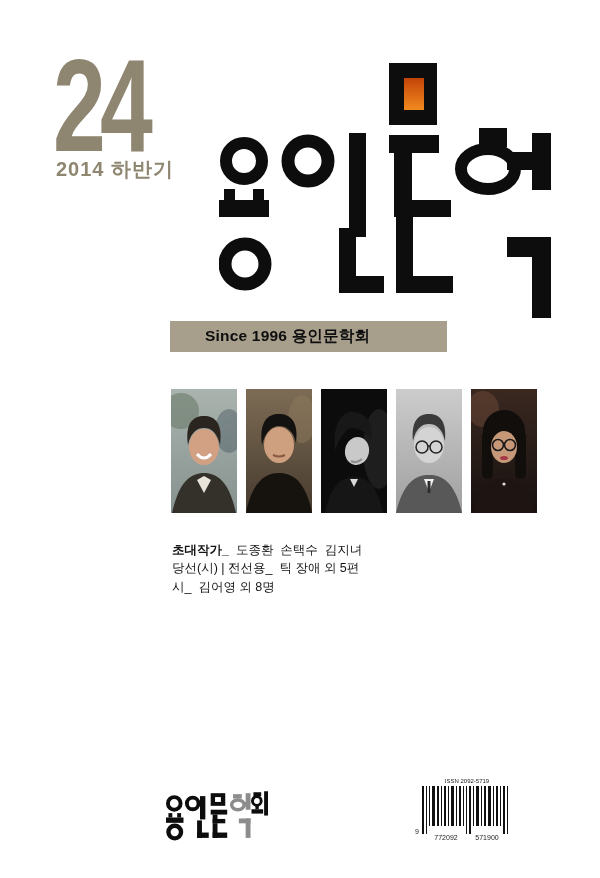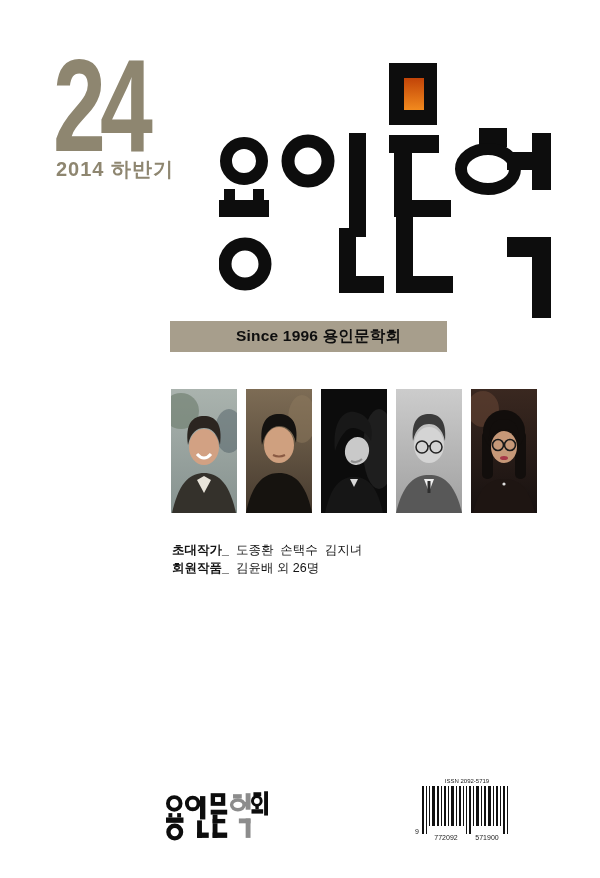--- a/index.html
+++ b/index.html
@@ -28,7 +28,7 @@
   }
   .since-bar span{
     padding-left:35px;font-size:15.5px;font-weight:600;color:#0e0e0e;
-    letter-spacing:0.2px;white-space:nowrap;margin-left:31px;
+    letter-spacing:0.2px;white-space:nowrap;
   }
   
   .photos{position:absolute;left:171px;top:389px;display:flex;gap:9px;}

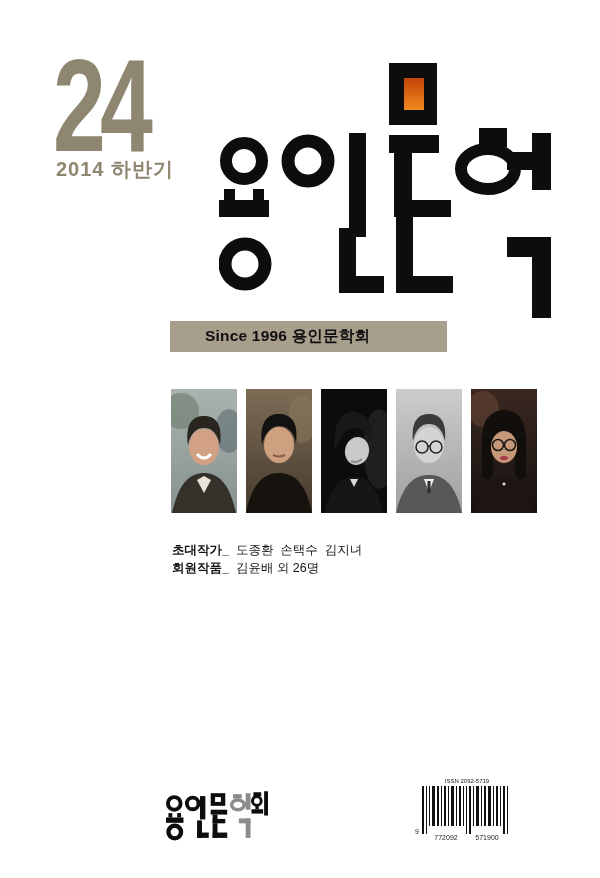--- a/index.html
+++ b/index.html
@@ -188,6 +188,7 @@
 
   <div class="toc">
     <div class="toc-line"><span class="lbl b">초대작가_</span><span>  도종환  손택수  김지녀</span></div>
+    <div class="toc-line"><span class="lbl">당선(시) | 전선용_</span><span>  틱 장애 외 5편</span></div>
     <div class="toc-line"><span class="lbl b">회원작품_</span><span>  김윤배 외 26명</span></div>
   </div>
 

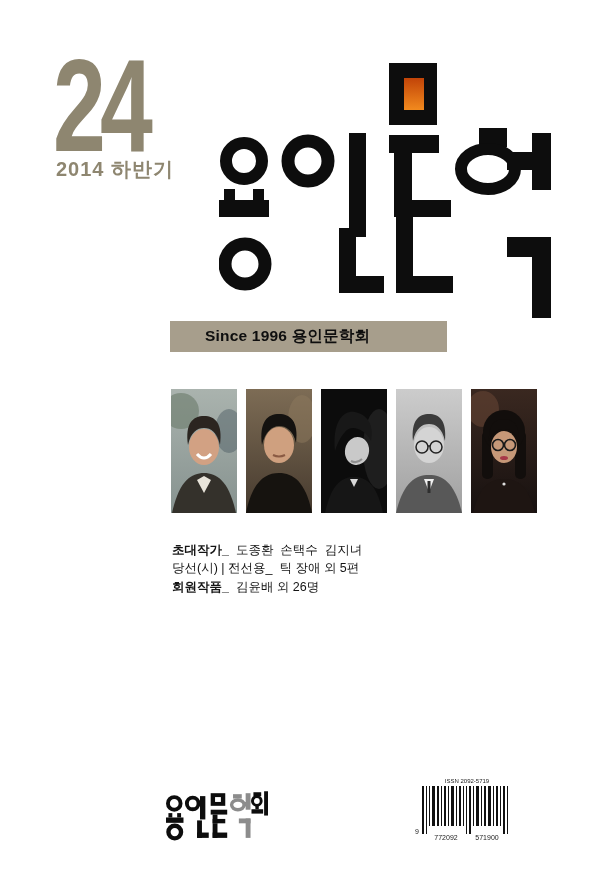--- a/index.html
+++ b/index.html
@@ -189,6 +189,7 @@
   <div class="toc">
     <div class="toc-line"><span class="lbl b">초대작가_</span><span>  도종환  손택수  김지녀</span></div>
     <div class="toc-line"><span class="lbl">당선(시) | 전선용_</span><span>  틱 장애 외 5편</span></div>
+    <div class="toc-line"><span class="lbl">시_</span><span>  김어영 외 8명</span></div>
     <div class="toc-line"><span class="lbl b">회원작품_</span><span>  김윤배 외 26명</span></div>
   </div>
 

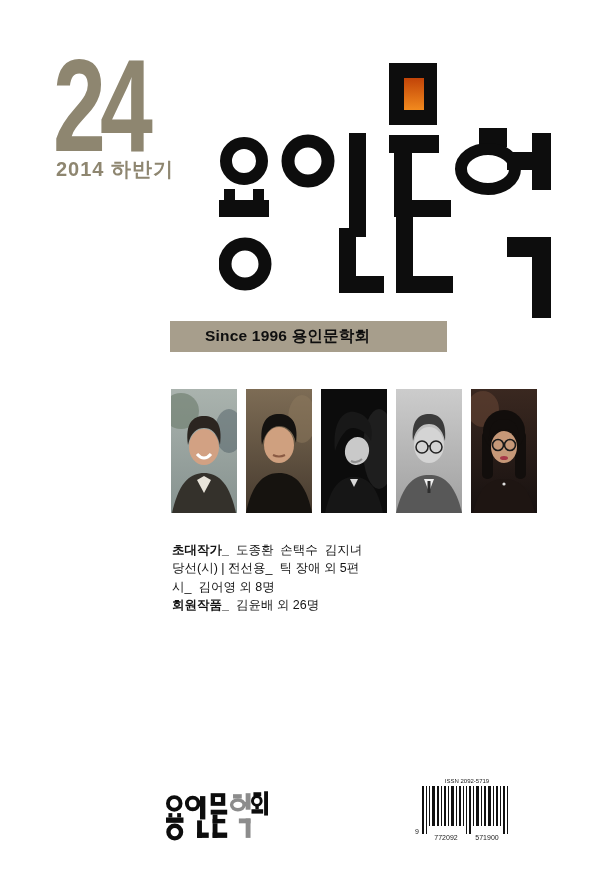--- a/index.html
+++ b/index.html
@@ -190,7 +190,6 @@
     <div class="toc-line"><span class="lbl b">초대작가_</span><span>  도종환  손택수  김지녀</span></div>
     <div class="toc-line"><span class="lbl">당선(시) | 전선용_</span><span>  틱 장애 외 5편</span></div>
     <div class="toc-line"><span class="lbl">시_</span><span>  김어영 외 8명</span></div>
-    <div class="toc-line"><span class="lbl b">회원작품_</span><span>  김윤배 외 26명</span></div>
   </div>
 
   <svg class="pub-logo" viewBox="0 0 210 106" role="img" aria-label="용인문학회">

